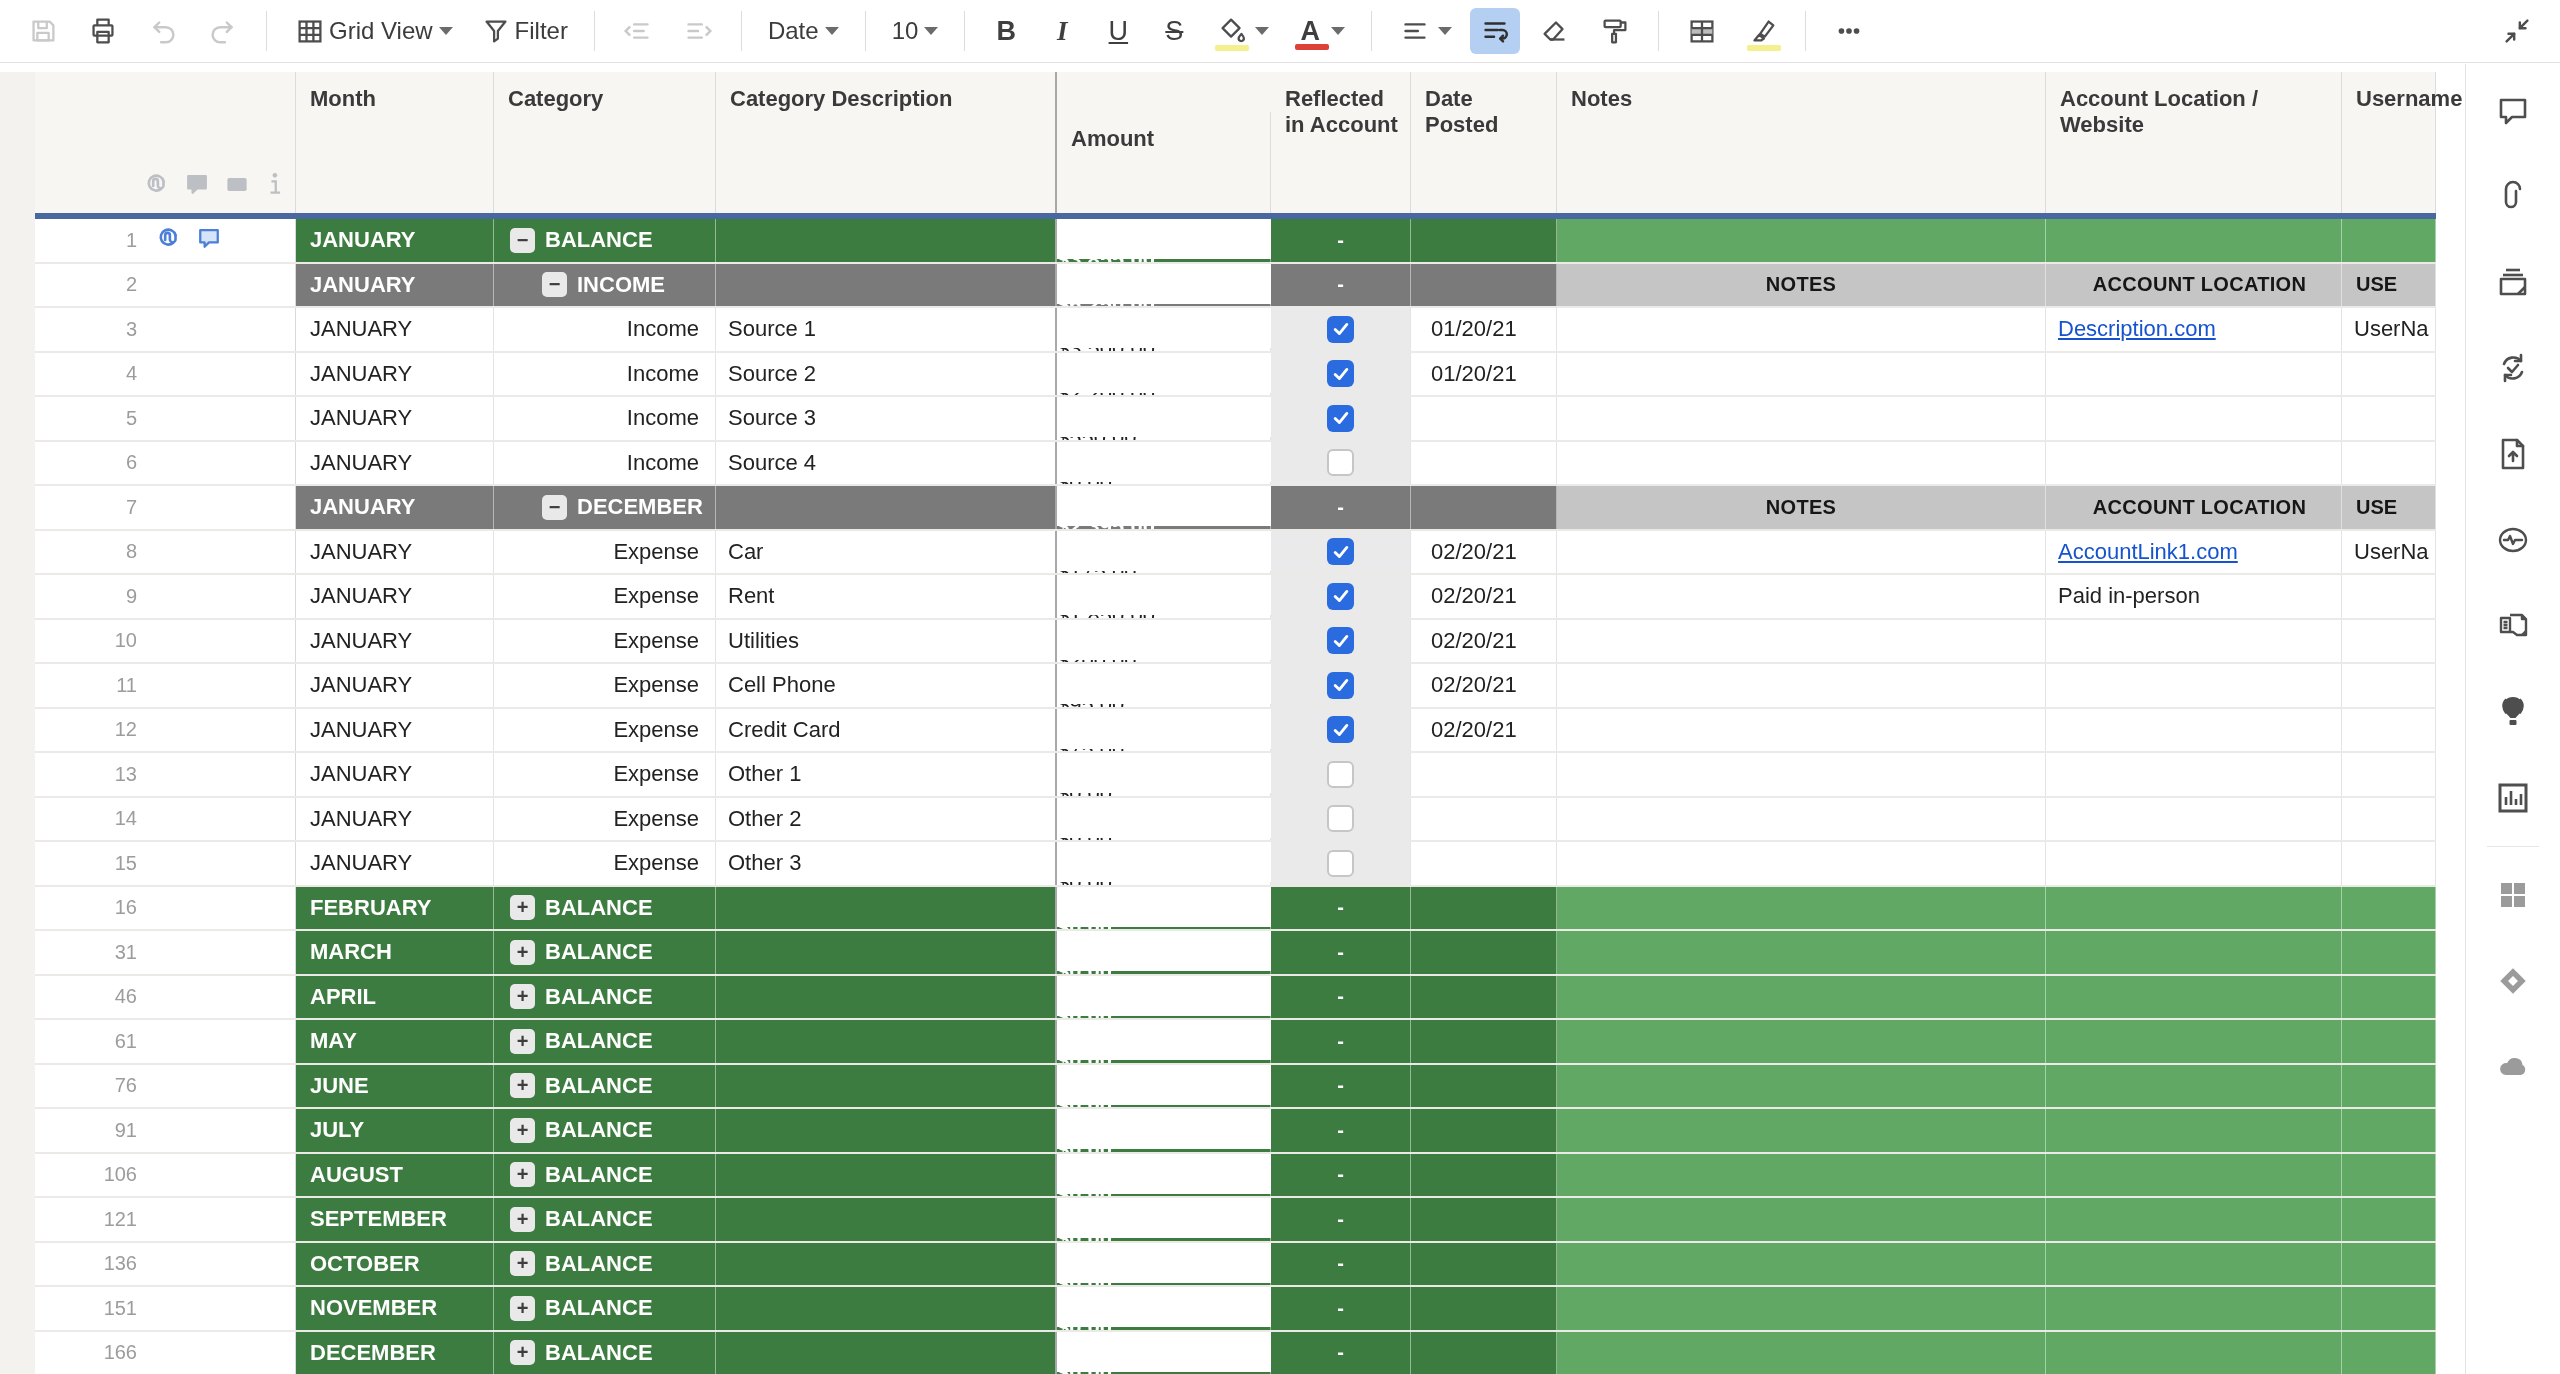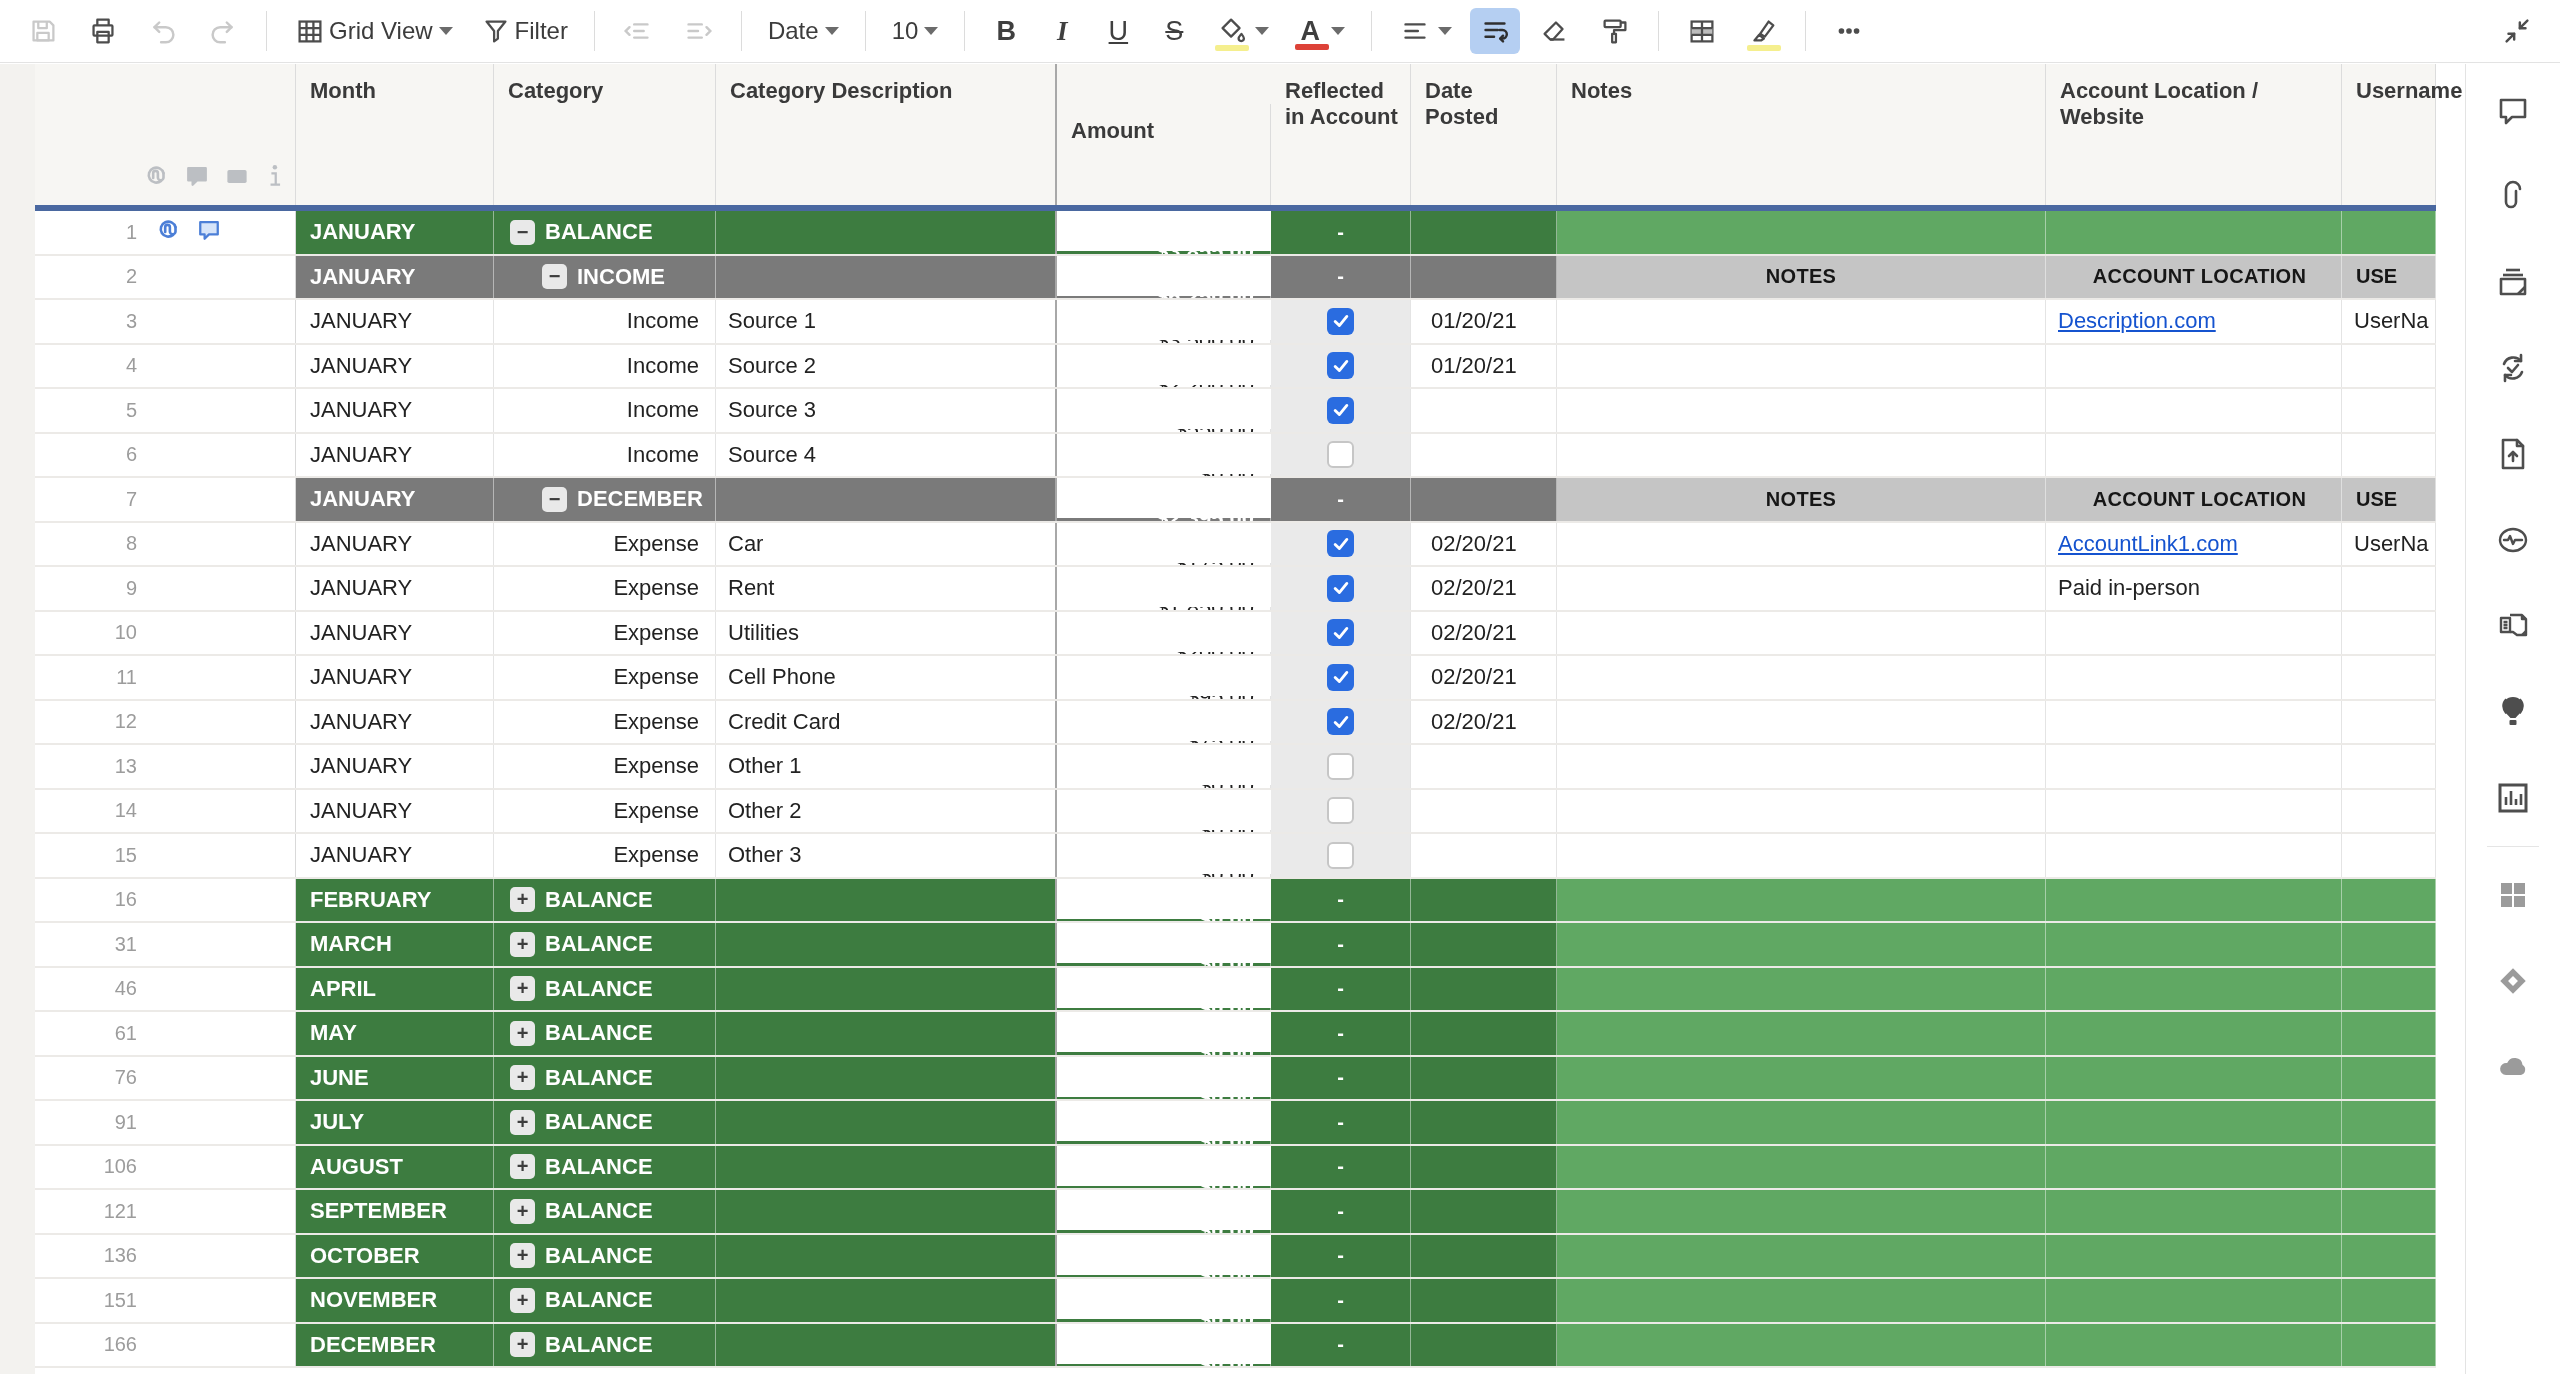--- a/index.html
+++ b/index.html
@@ -39,7 +39,7 @@
   .rail-div { width:52px; height:1px; background:#e5e5e5; margin:-18px 0; }
 
   
-  .sheet { position:absolute; top:64px; left:0; width:2436px; bottom:0; background:#fff;border-radius:11px; }
+  .sheet { position:absolute; top:72px; left:0; width:2436px; bottom:0; background:#fff;border-radius:11px; }
   .gutter { position:absolute; left:0; top:0; bottom:0; width:35px; background:#f3f2ef; }
   .hwrap { margin-left:35px; background:#f7f6f3; height:141px; }
   .header-row { display:flex; height:141px; }

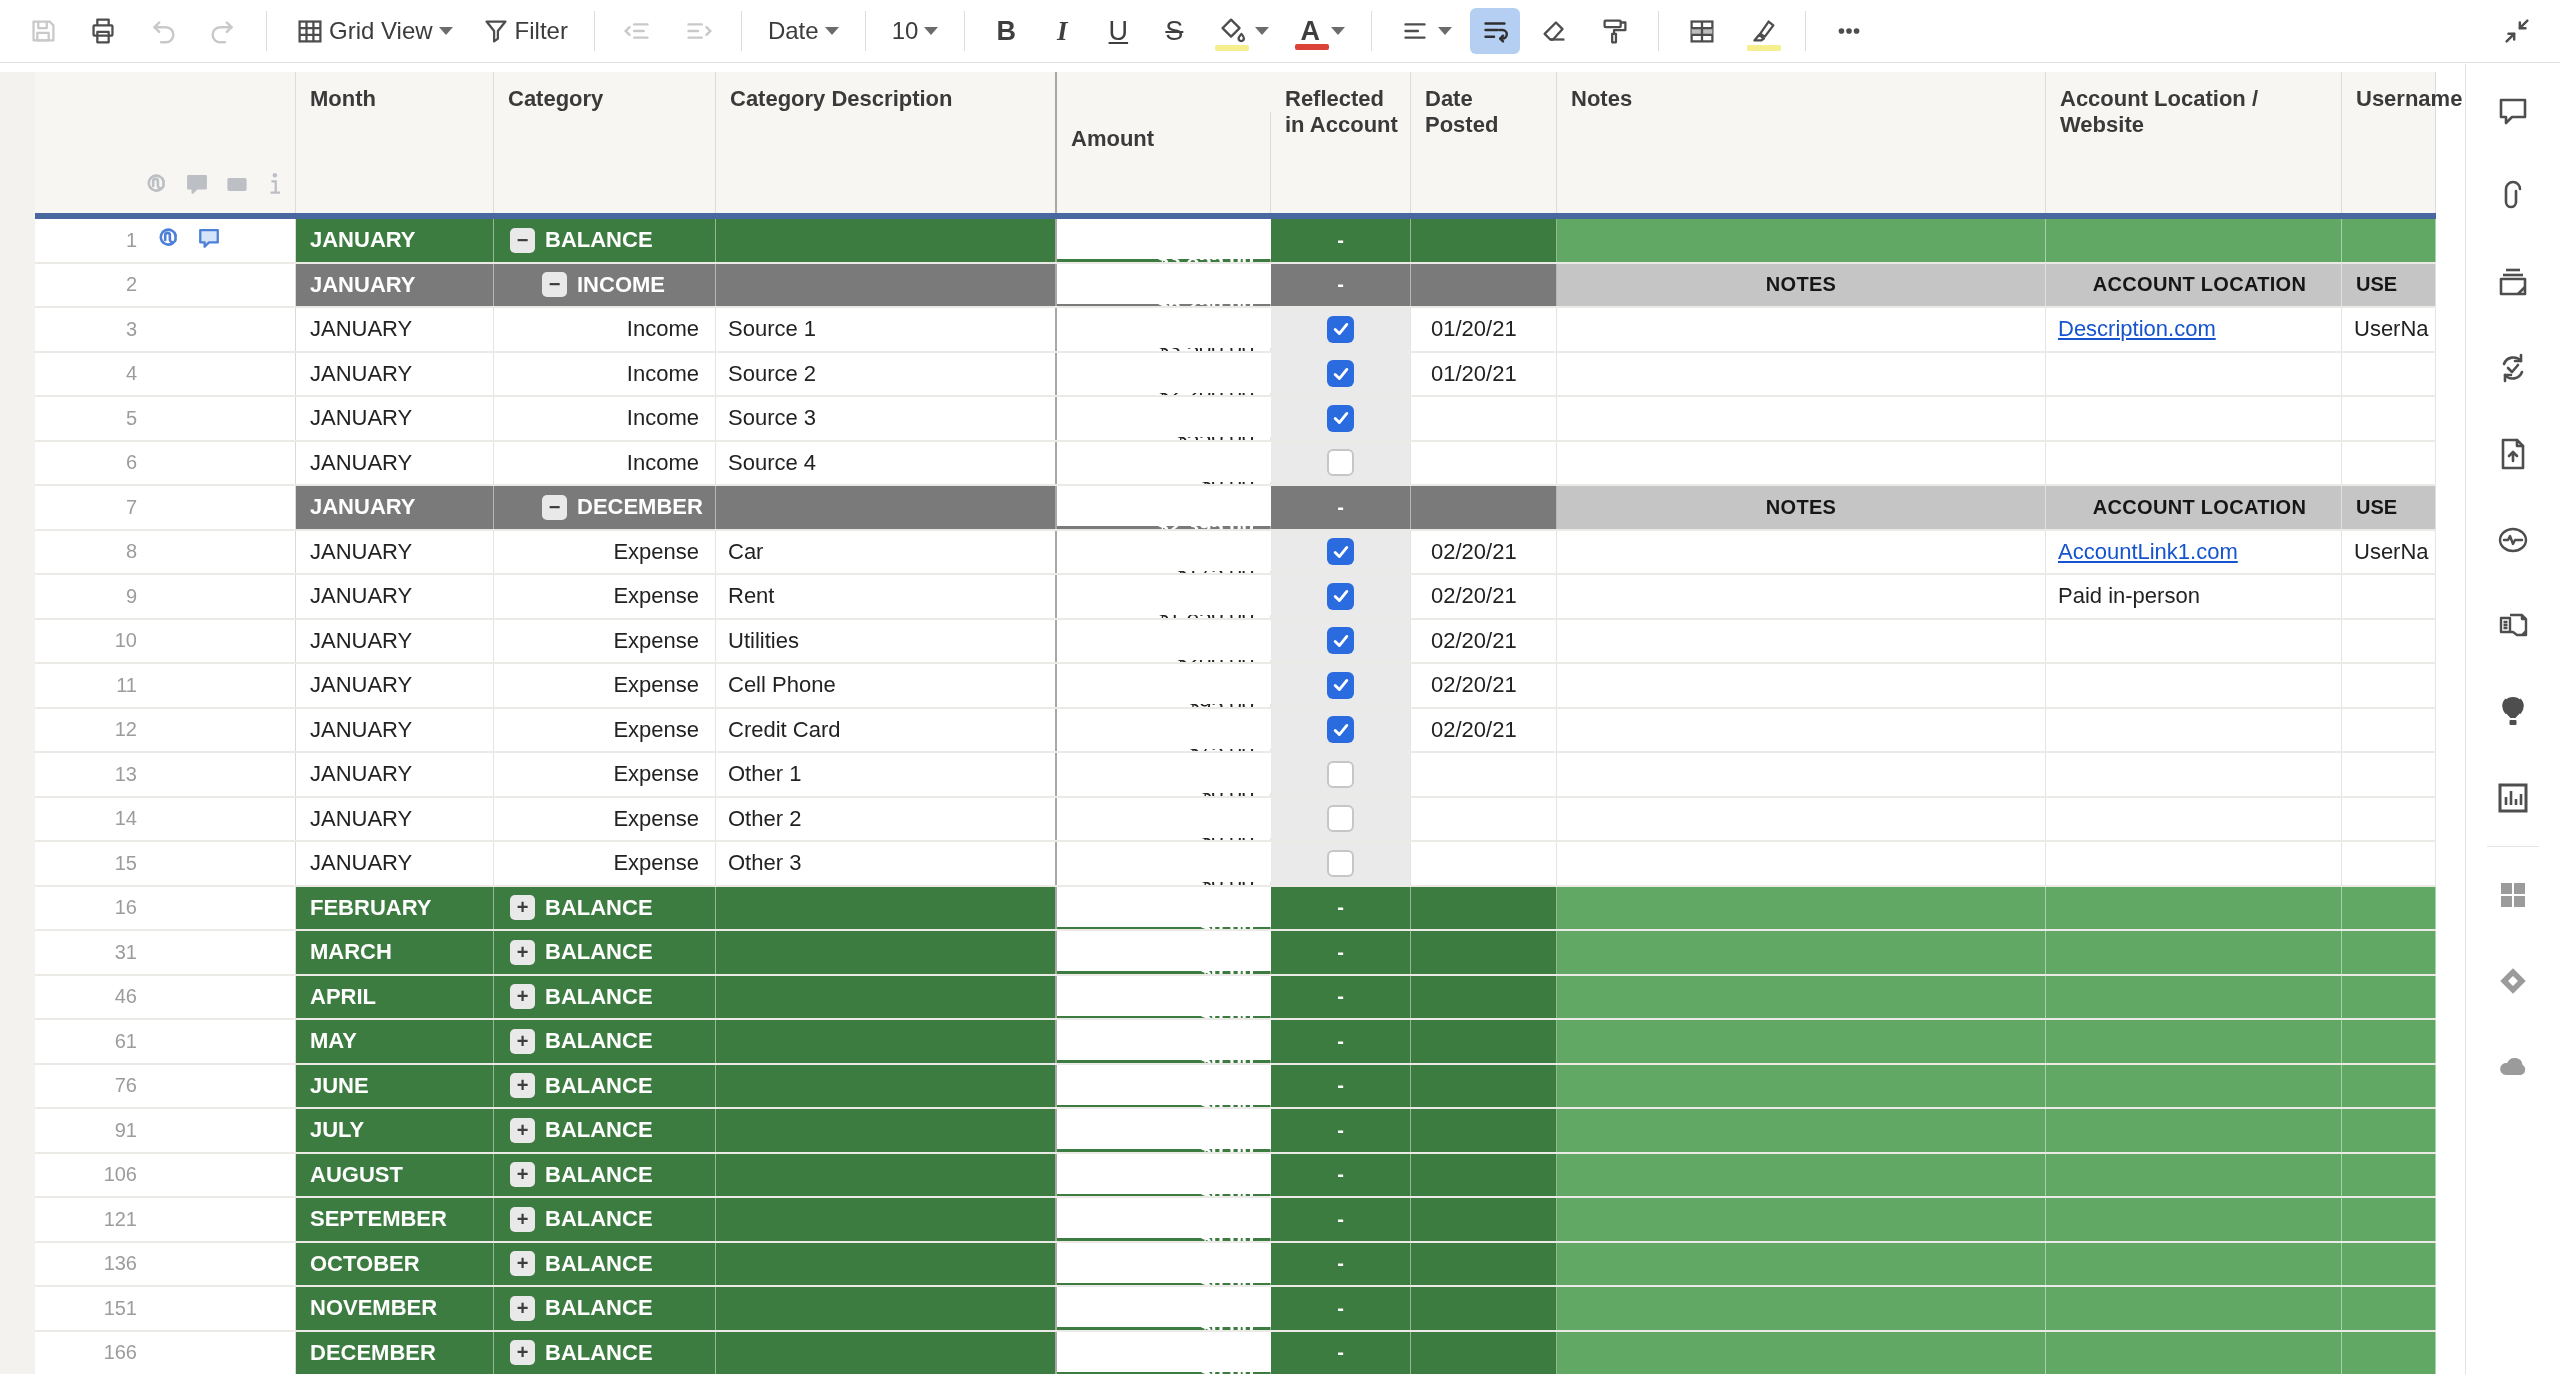--- a/index.html
+++ b/index.html
@@ -63,7 +63,7 @@
   .rn { width:102px; text-align:right; display:block; }
   .rowicons { display:flex; gap:12px; margin-left:16px; align-items:center; color:#4c7fd7; }
   .cell.col-month { padding-left:14px; }
-  .cell.col-amount { justify-content:flex-end; padding-right:16px; }
+  .cell.col-amount { justify-content:flex-start; padding-right:16px; }
   .cell.col-date { padding-left:20px; }
   .cell.col-account { padding-left:12px; }
   .cell.col-username { padding-left:12px; }

